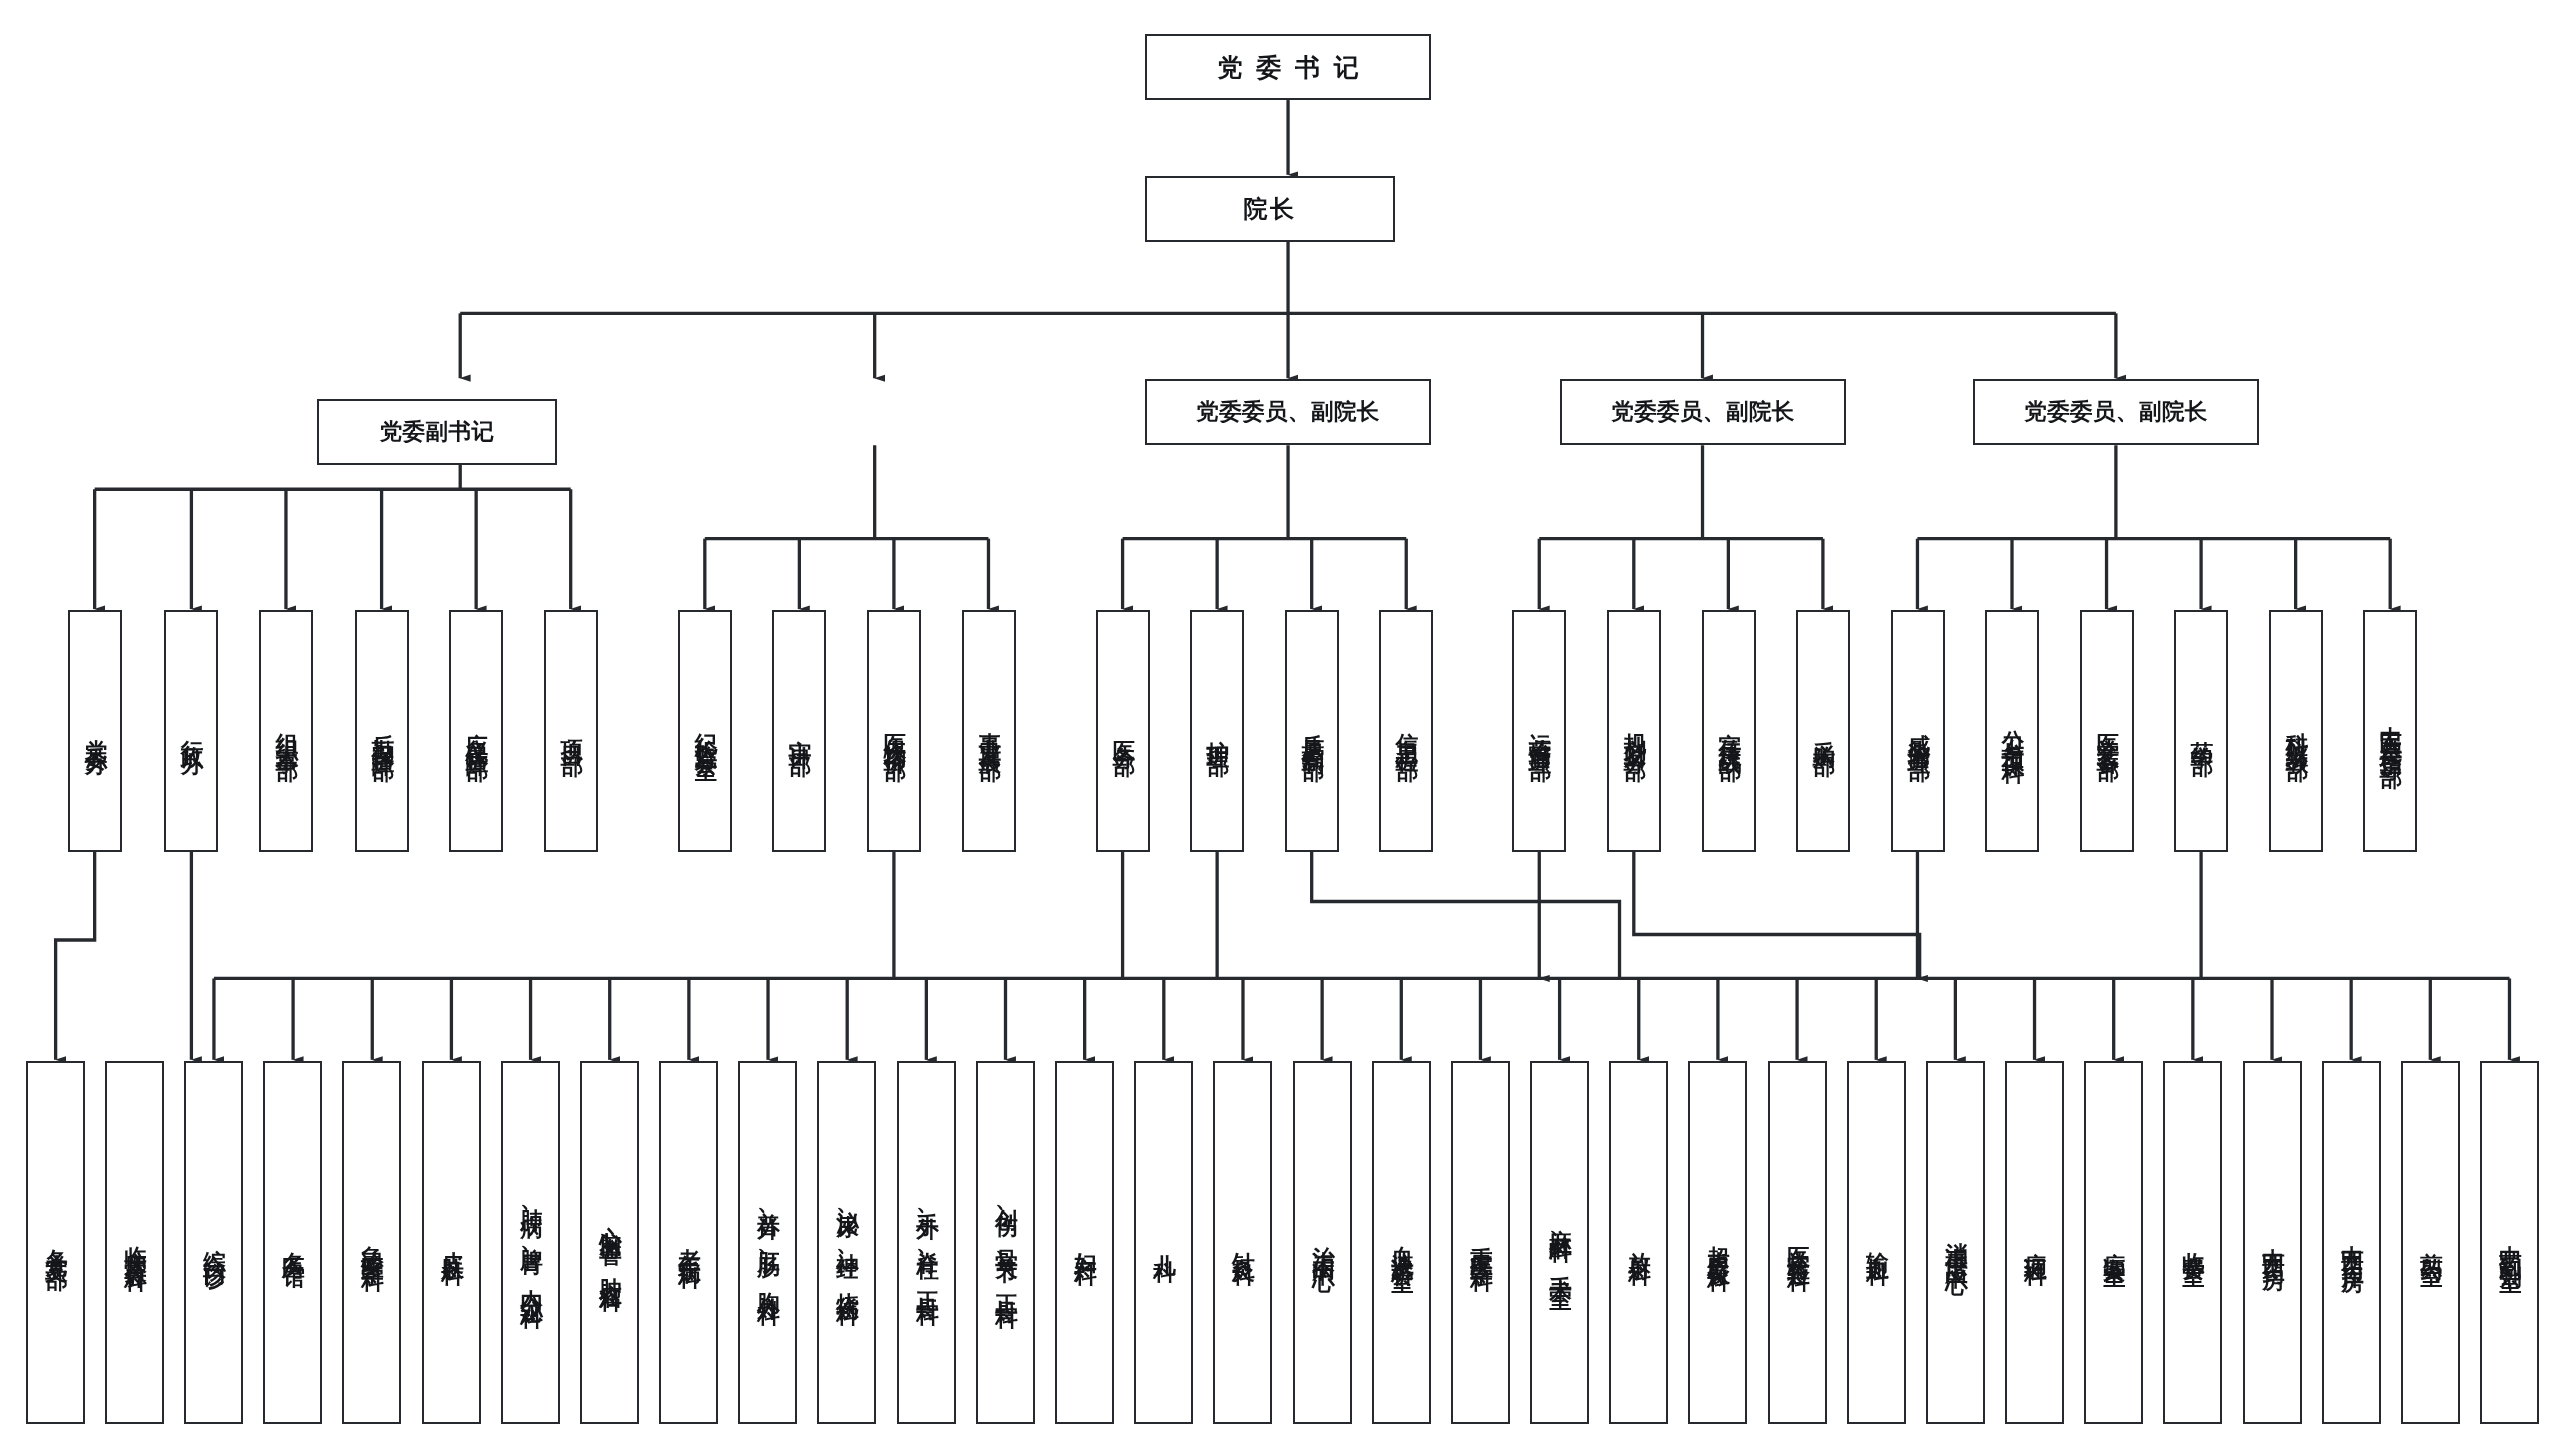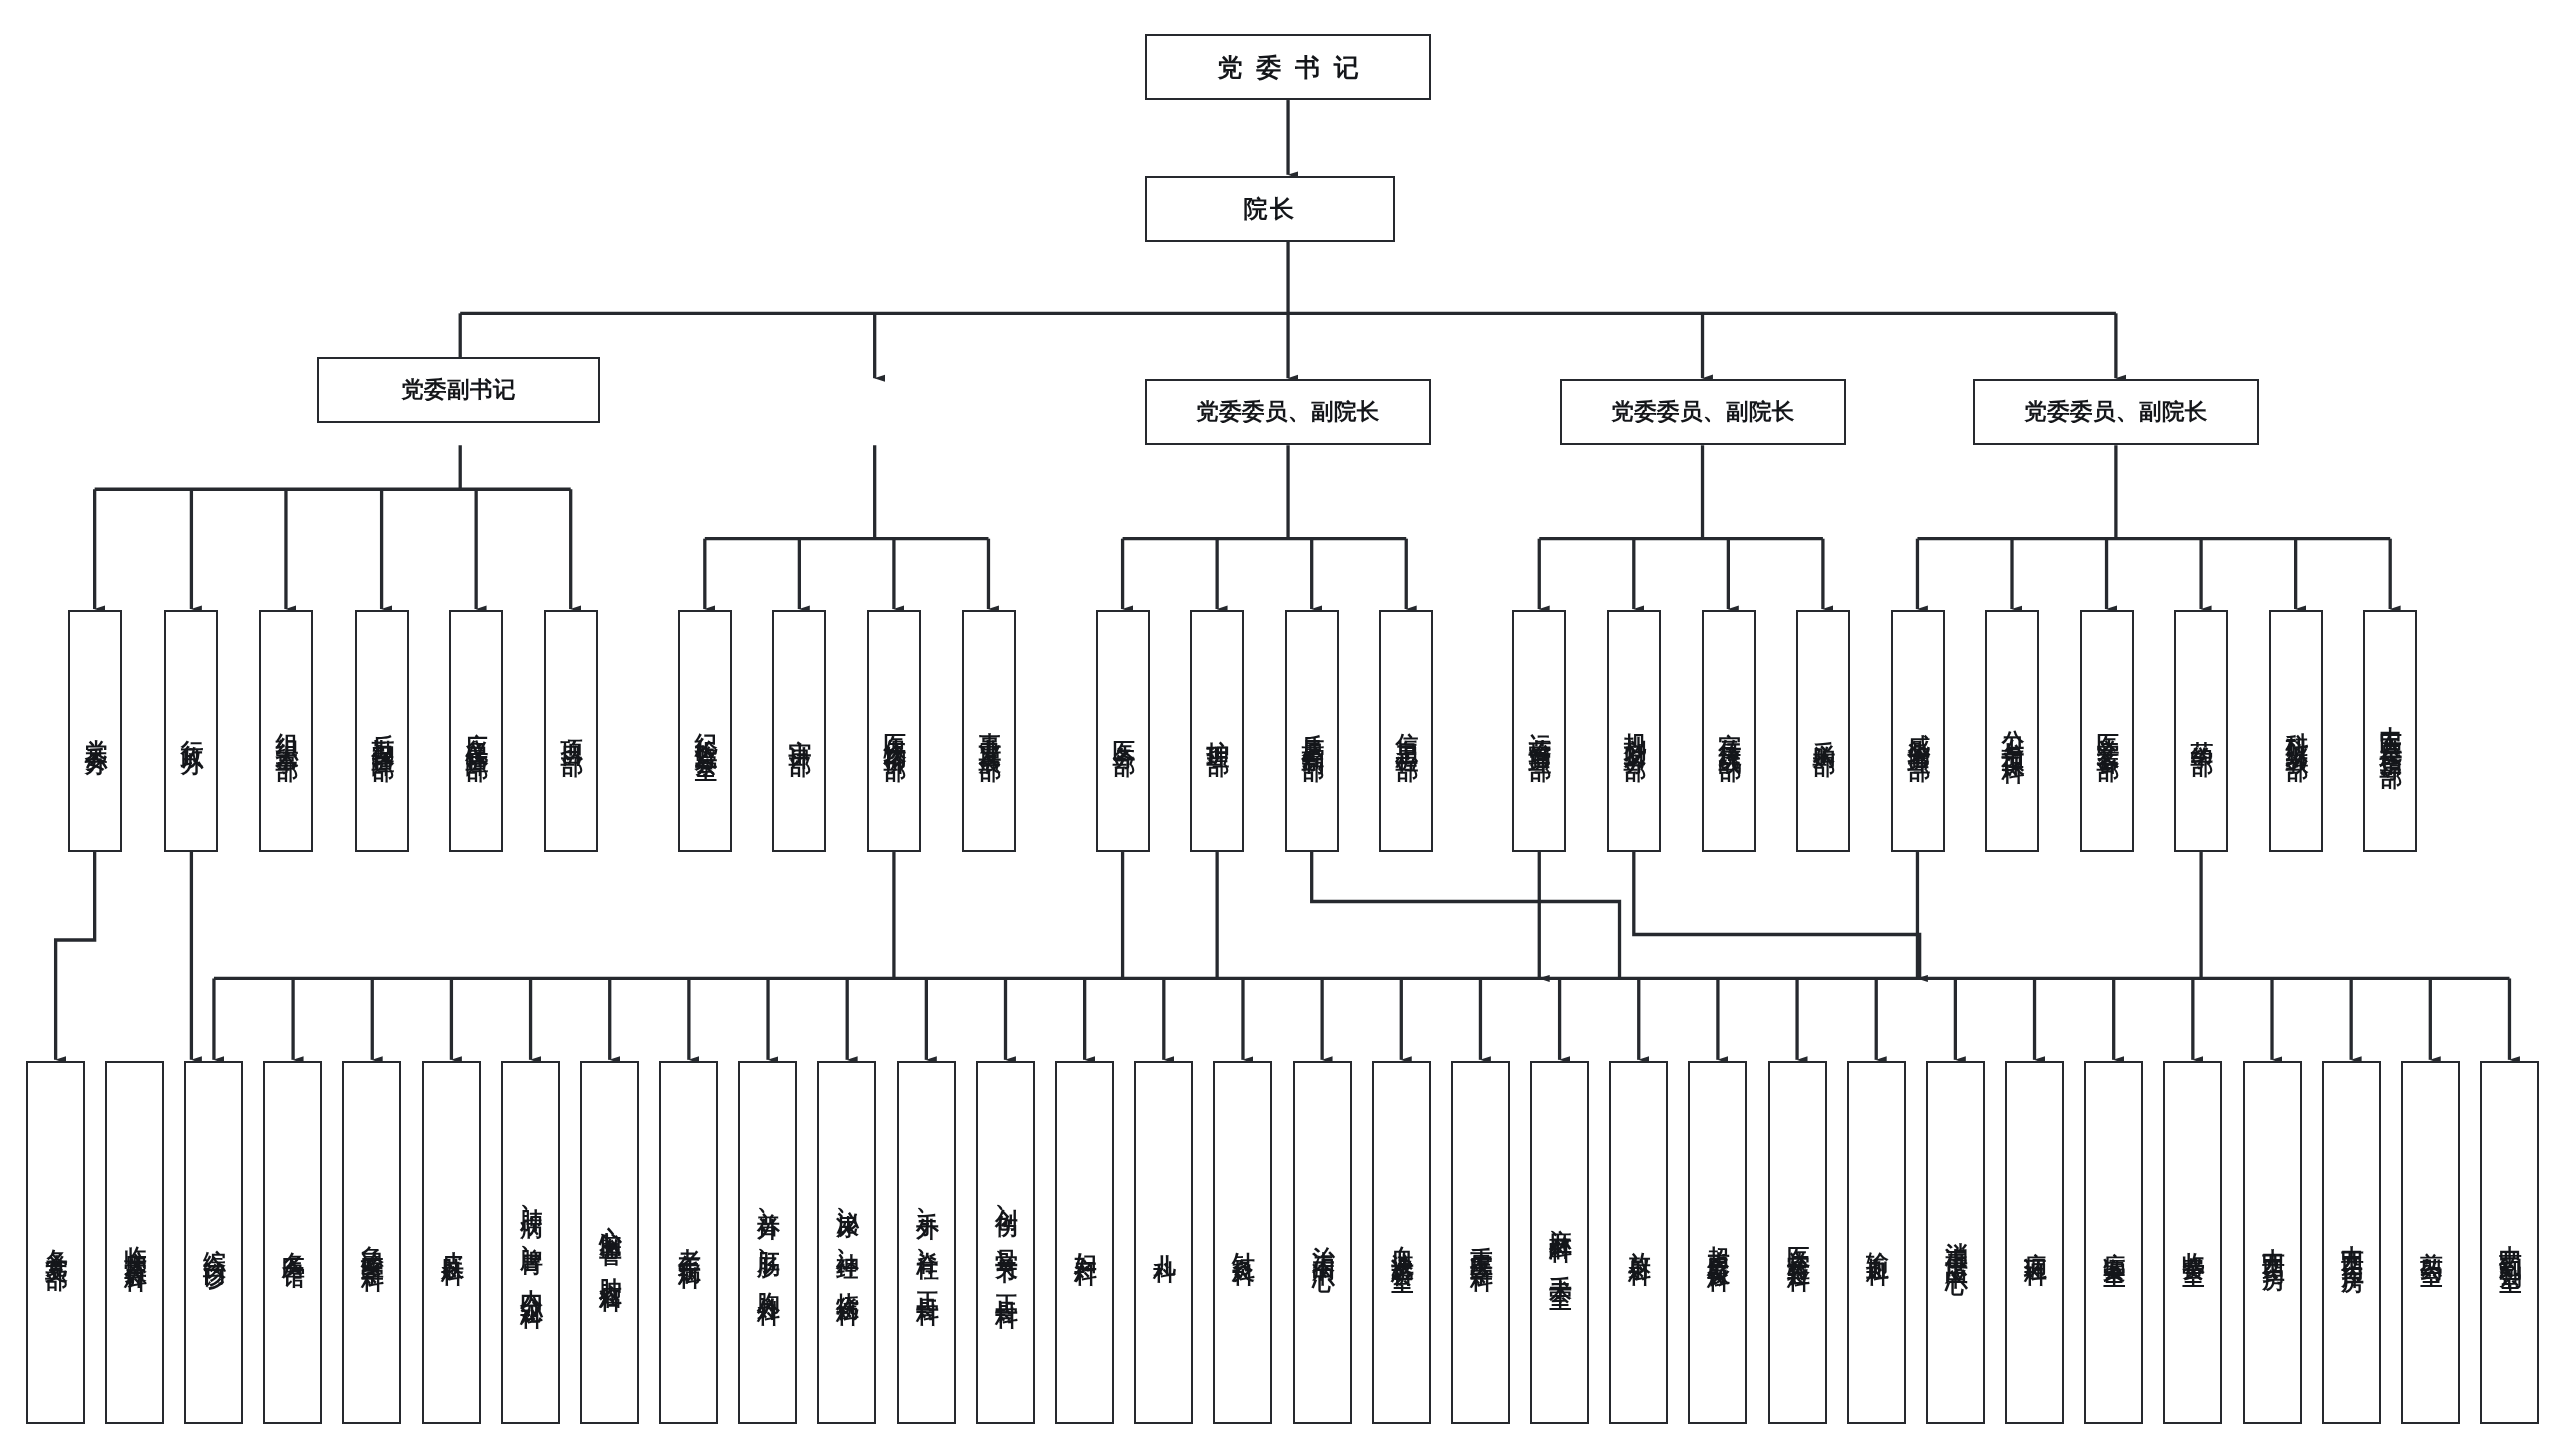--- a/index.html
+++ b/index.html
@@ -166,7 +166,7 @@
     <span class="lbl">院长</span>
   </div>
 
-  <div class="node lvl2" style="left:311px; top:357px; width:283px; height:66px;">
+  <div class="node lvl2" style="left:311px; top:399px; width:240px; height:66px;">
     <span class="lbl">党委副书记</span>
   </div>
   <div class="node lvl2" style="left:1139px; top:379px; width:286px; height:66px;">

